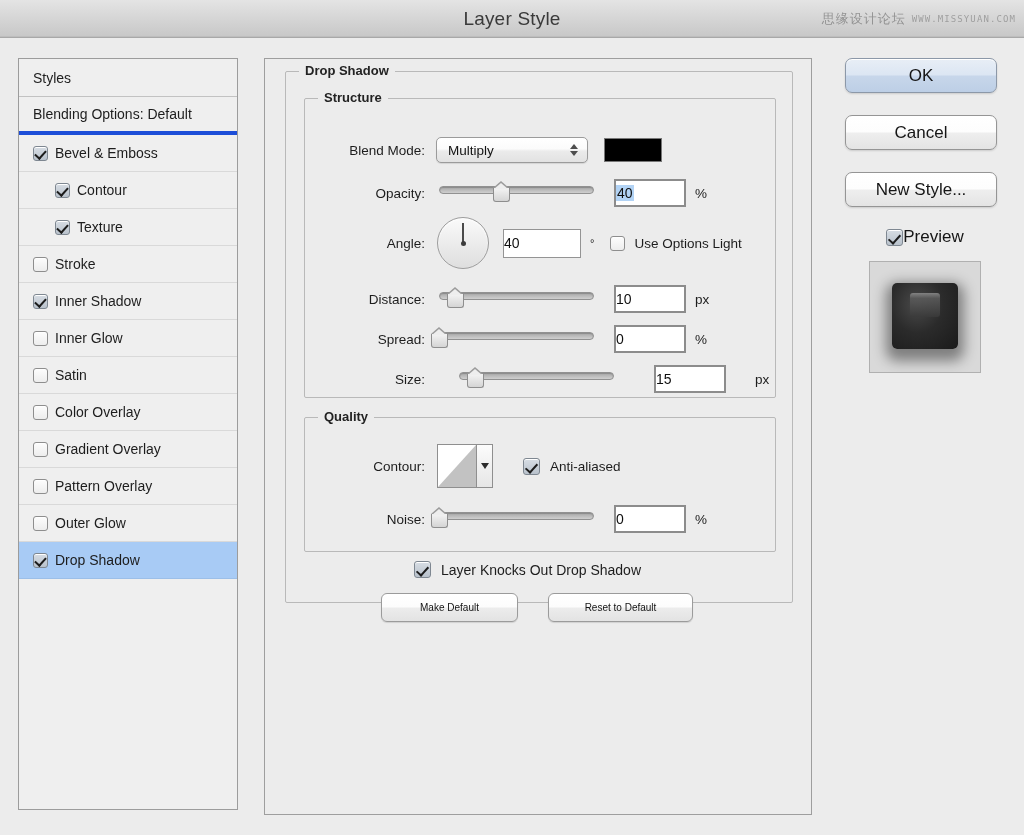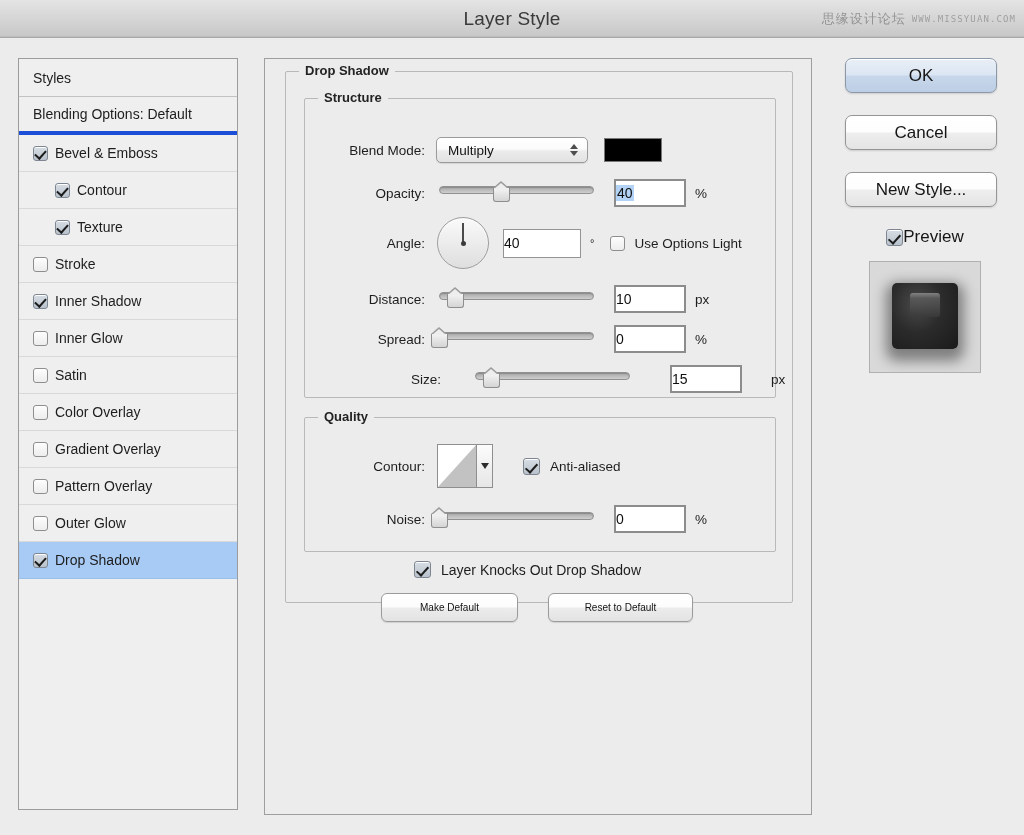--- a/index.html
+++ b/index.html
@@ -530,7 +530,7 @@
           <div class="unit">%</div>
         </div>
 
-        <div class="row" style="left:16px; top:266px; width:100%;gap:20px;">
+        <div class="row" style="left:0; top:266px; width:100%;gap:20px;">
           <div class="rlabel" style="width:120px;">Size:</div>
           <div class="slider" style="margin-left:14px;">
             <div class="track"></div>

